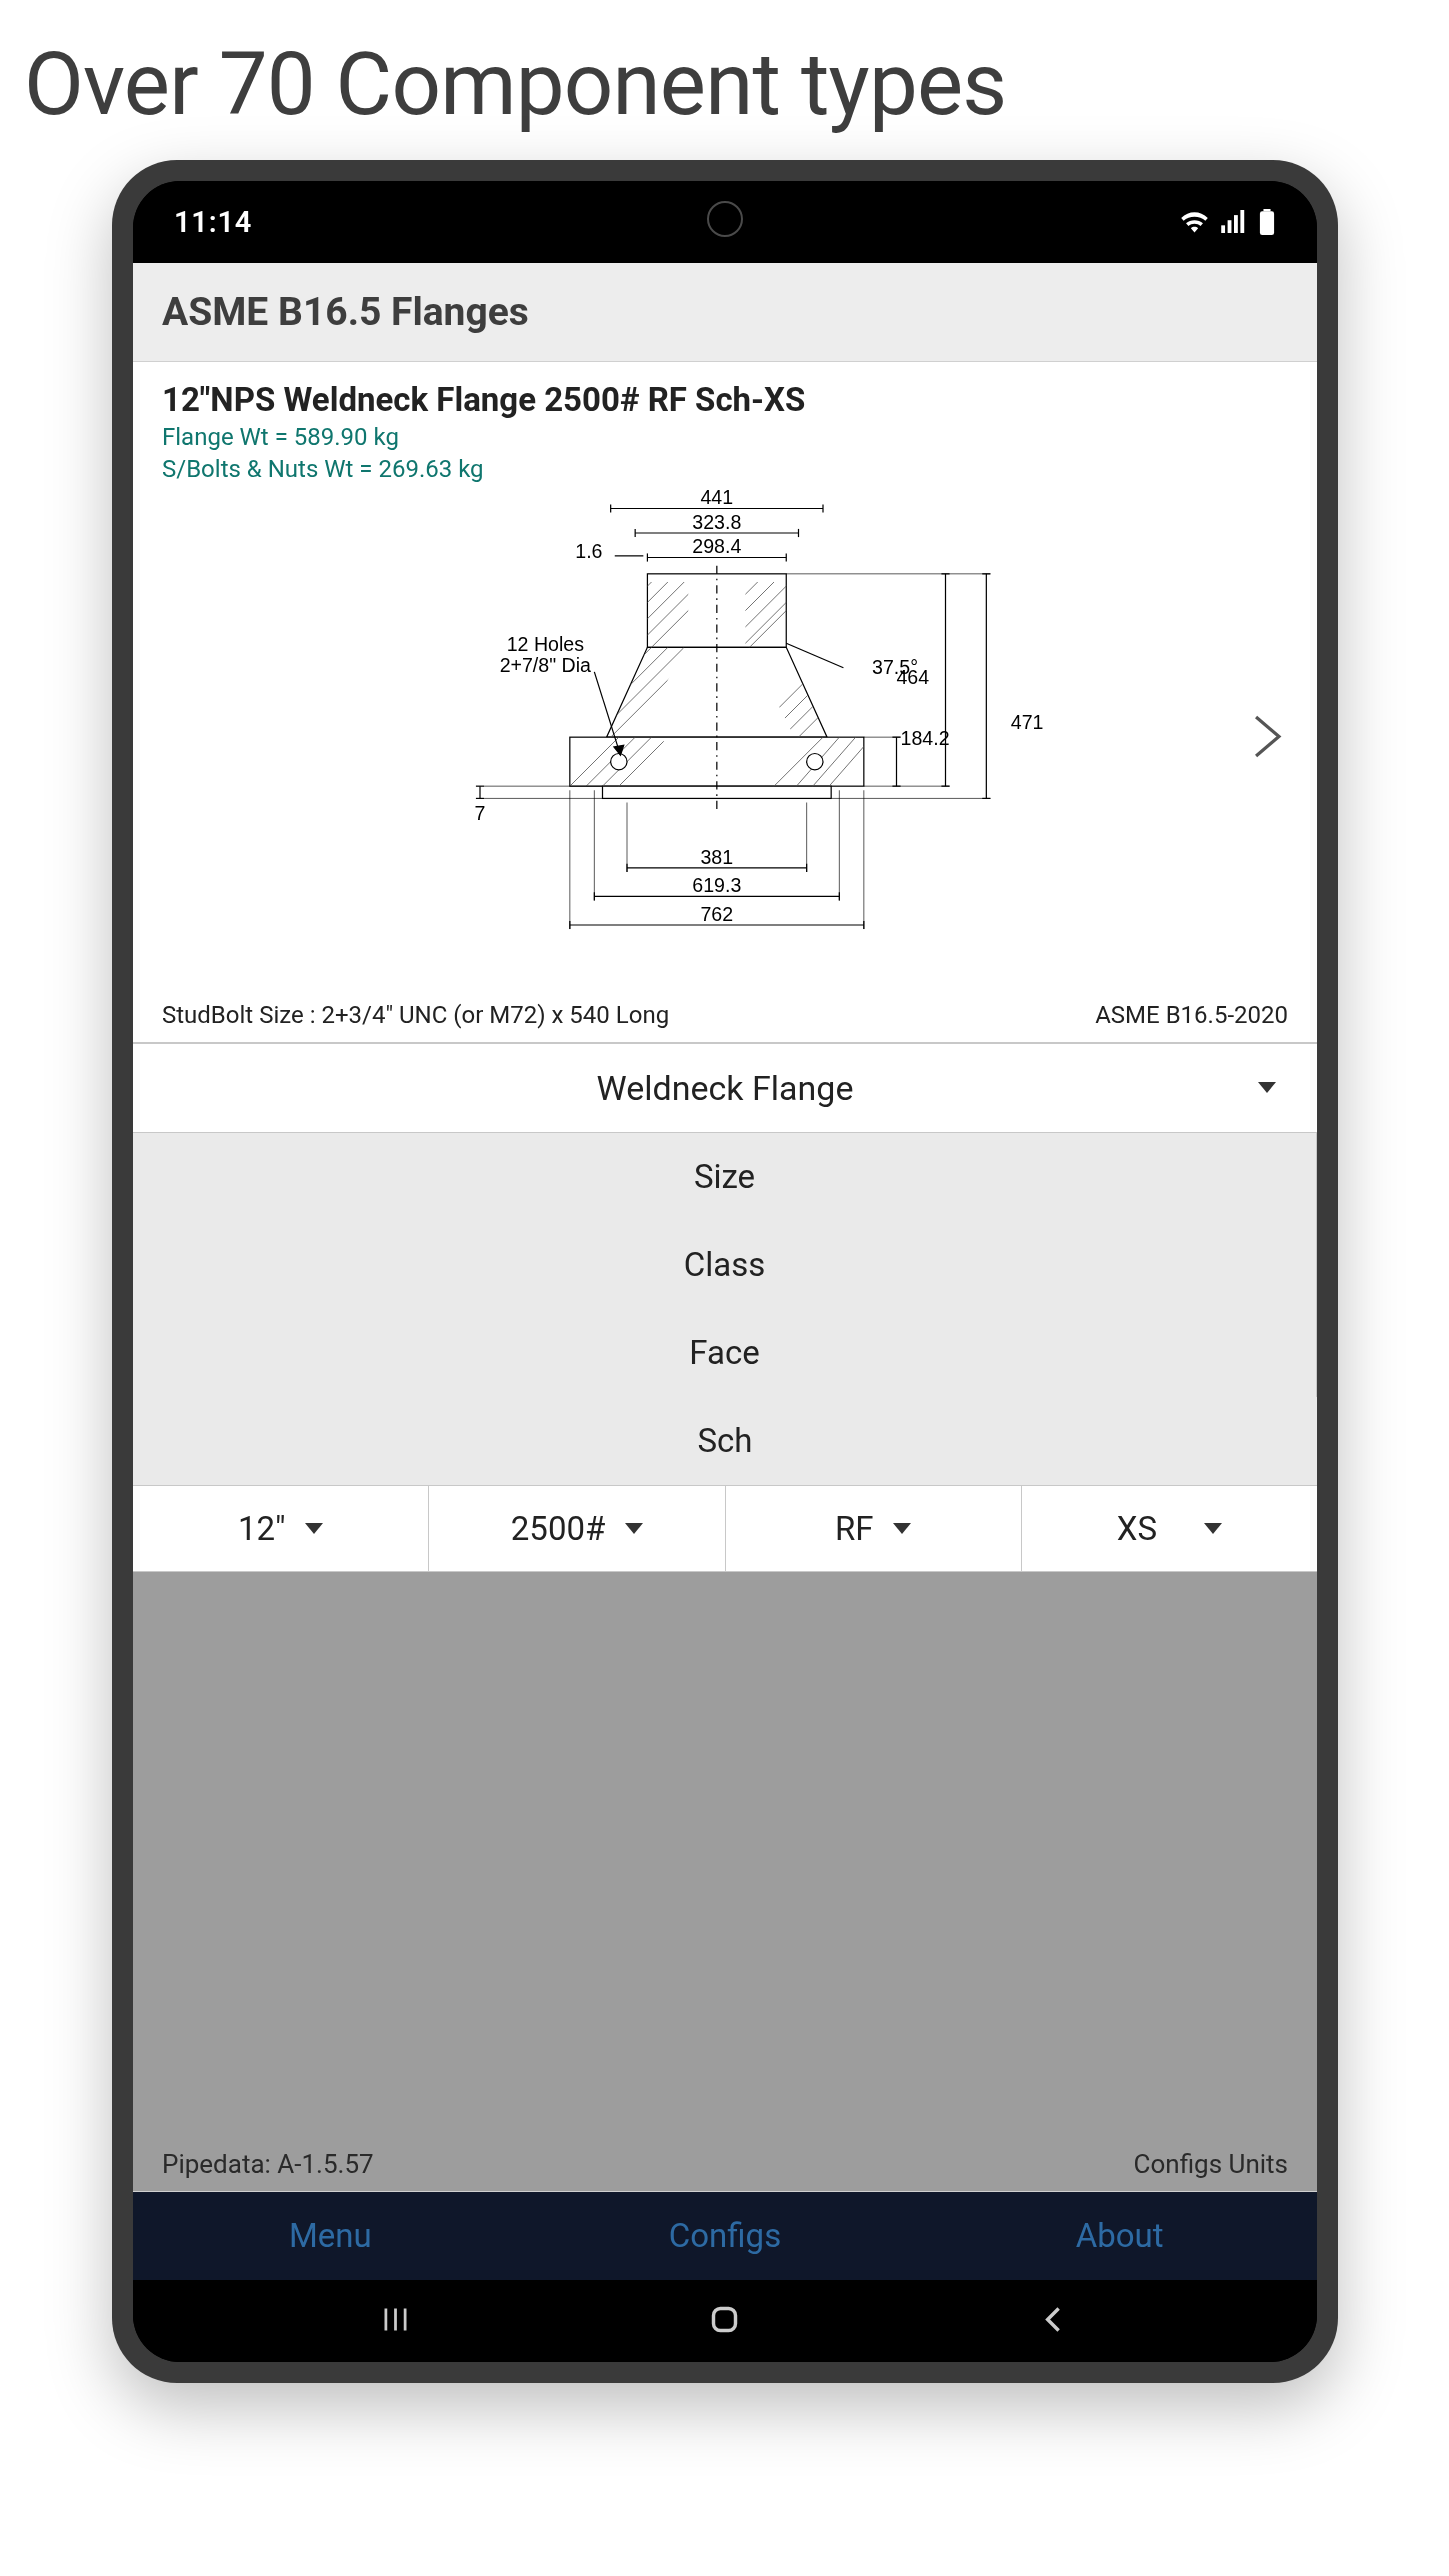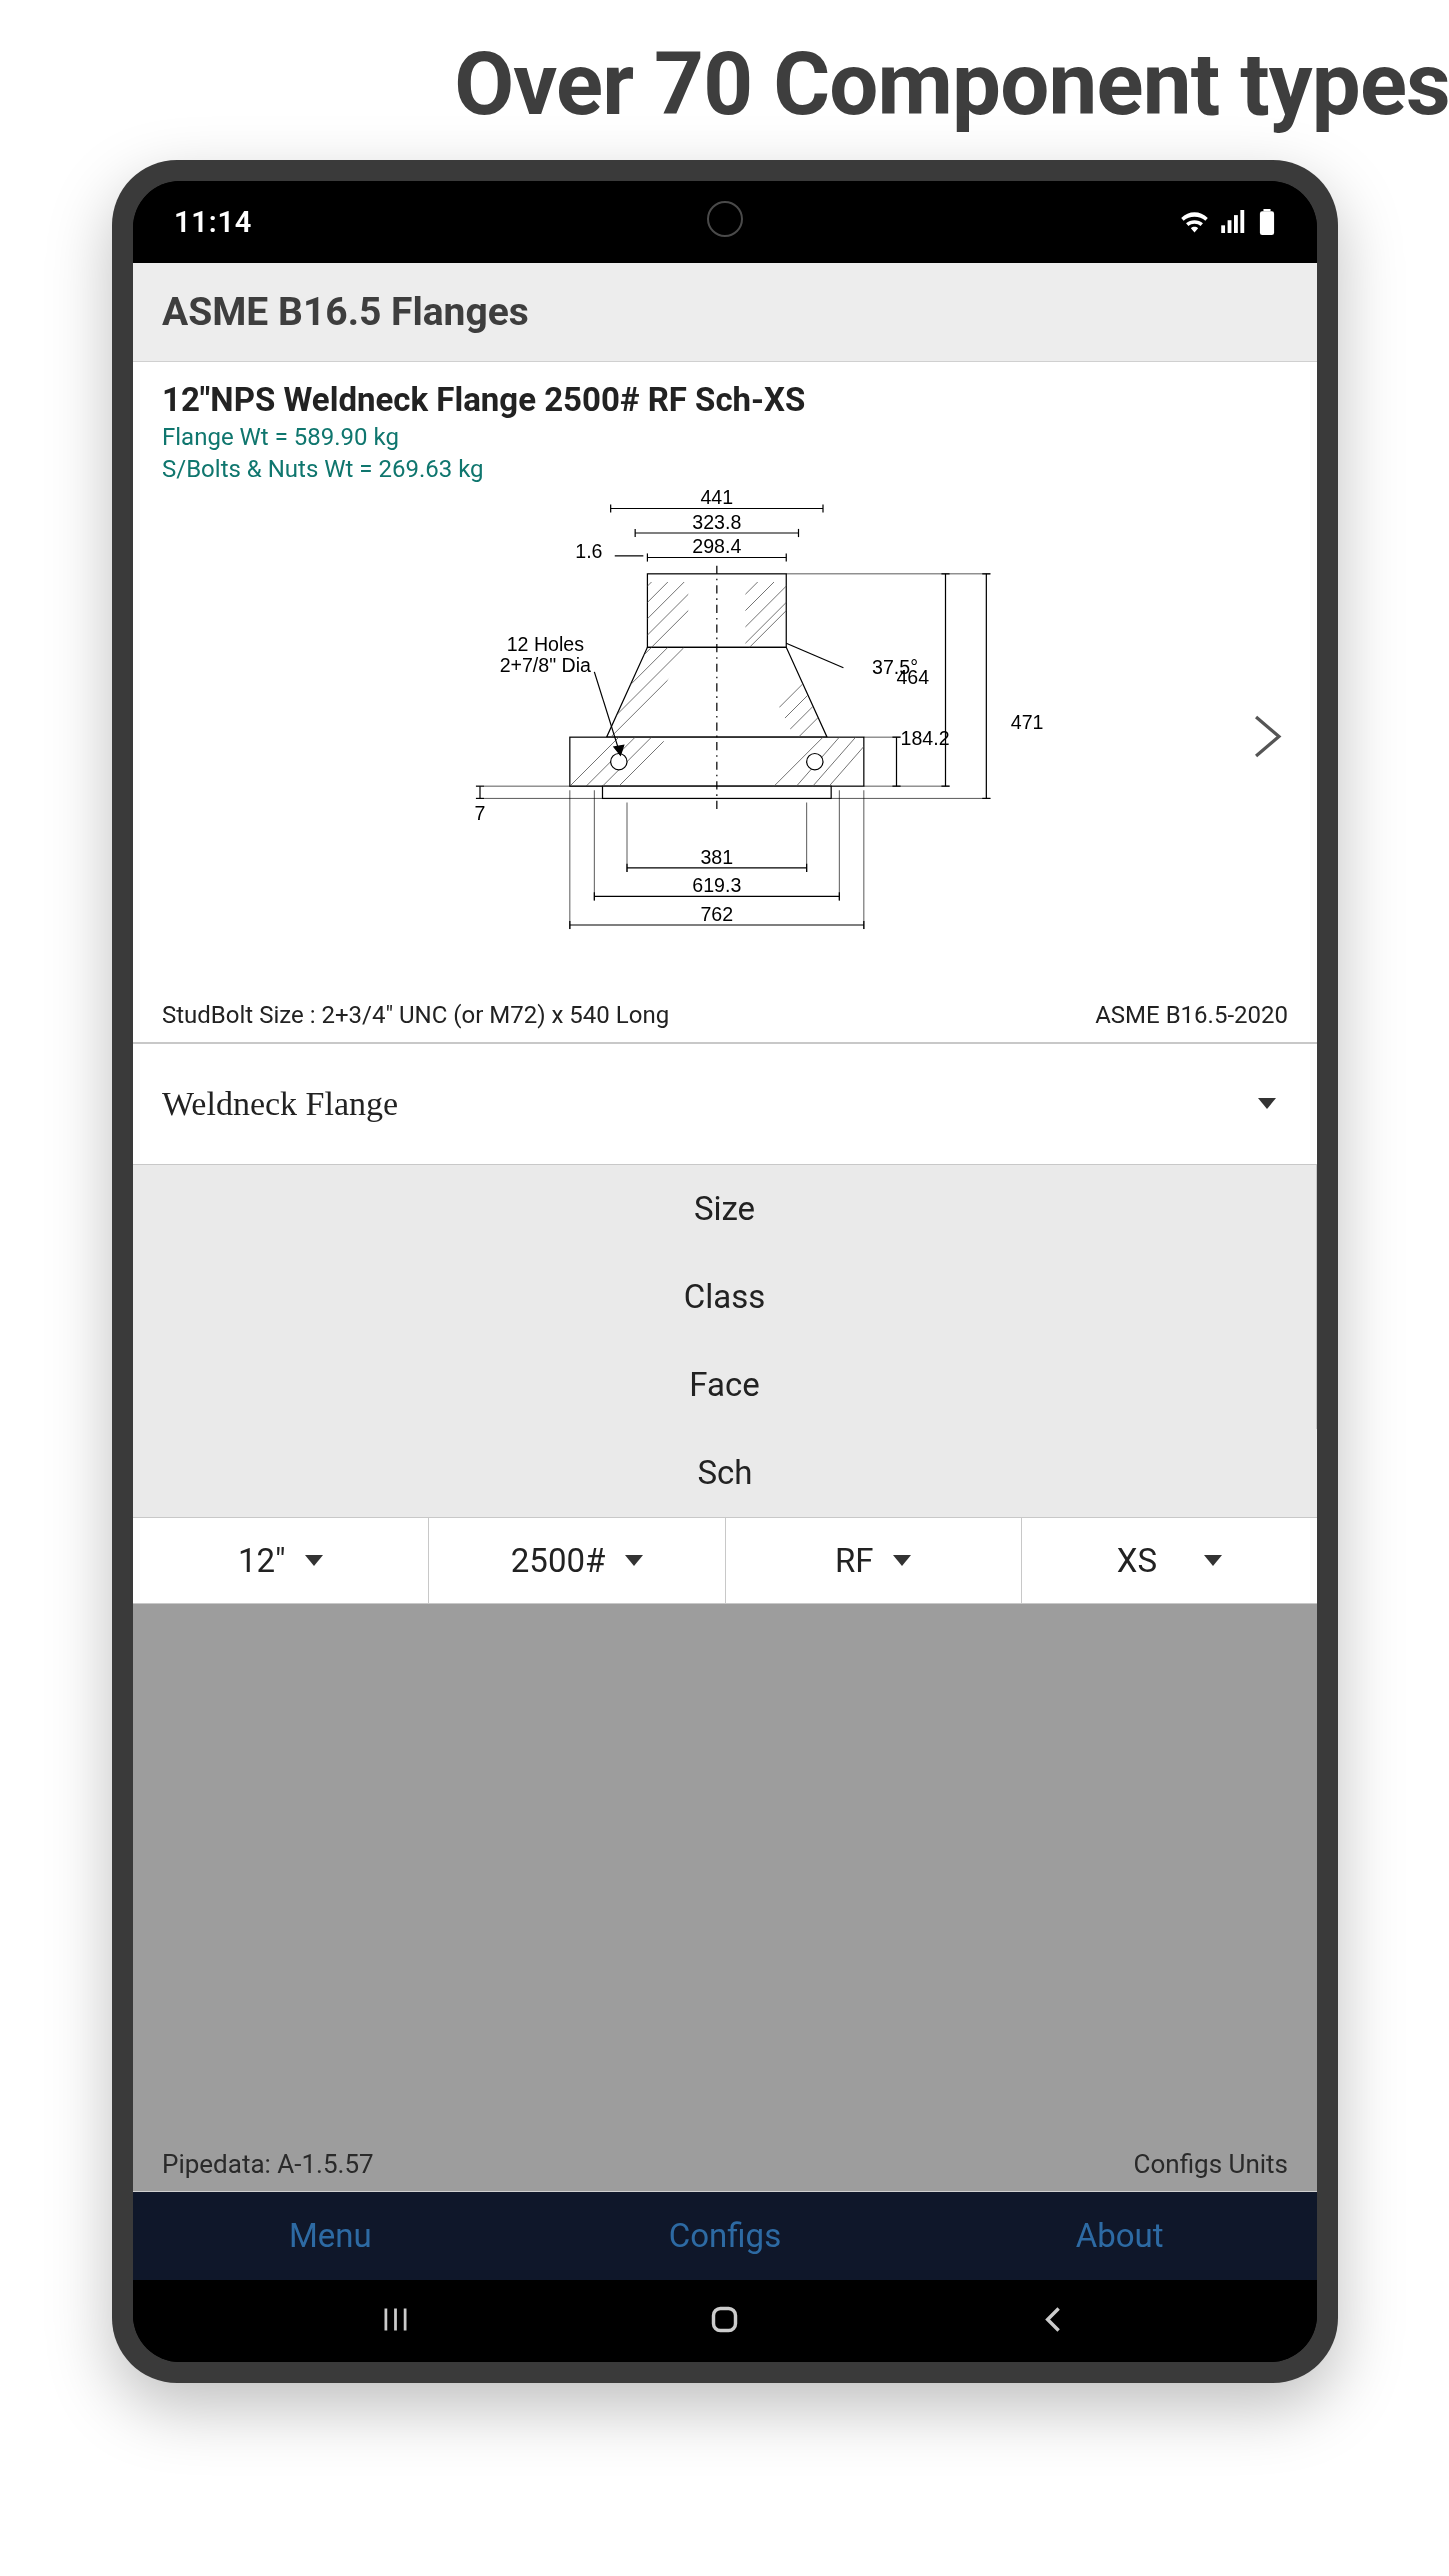--- a/index.html
+++ b/index.html
@@ -13,11 +13,12 @@
   }
   .page-title {
     font-size: 87px;
-    font-weight: 700;
+    font-weight: 400;
     color: #3e3e3e;
-    text-align: right;
+    text-align: left;
     padding: 33px 0 24.5px 0;
     letter-spacing: -0.8px;
+    margin-left: 24px;
   }
   .phone-frame {
     width: 1226px;

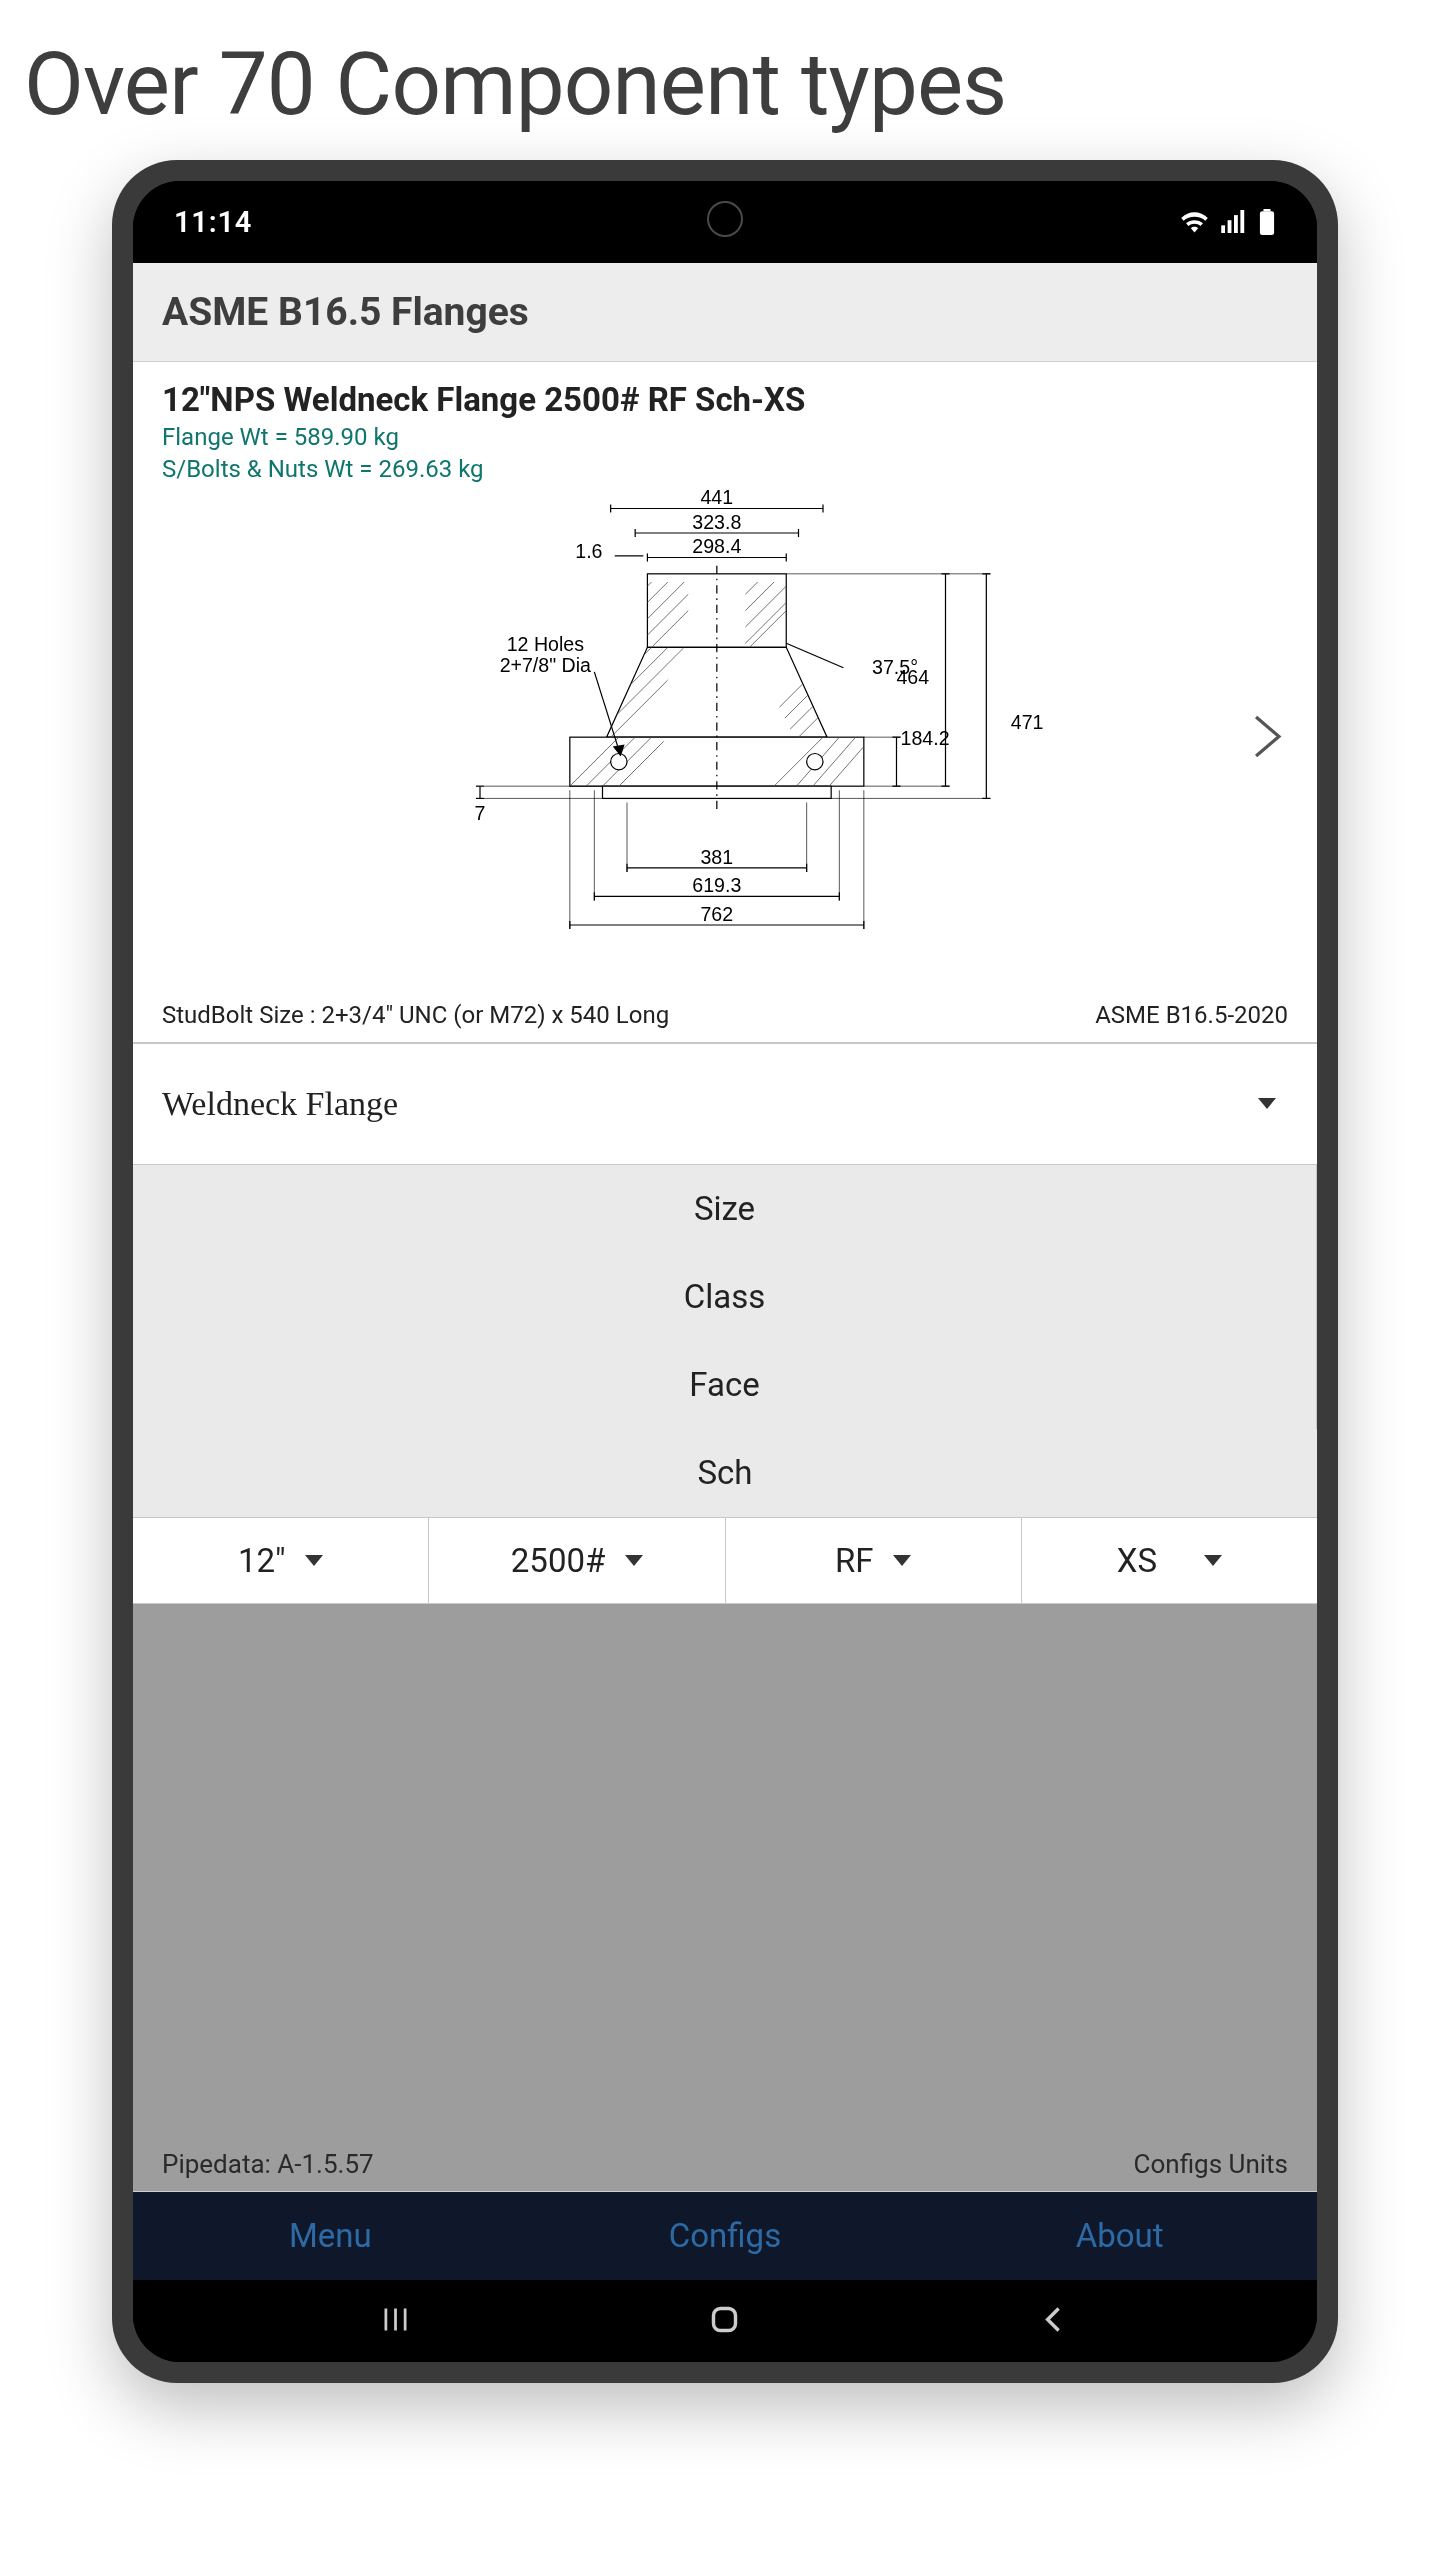--- a/index.html
+++ b/index.html
@@ -119,14 +119,14 @@
   .type-dropdown {
     border-top: 0.8px solid #c8c8c8;
     border-bottom: 1.6px solid #c8c8c8;
-    padding: 41px 29px;
+    padding: 24px 29px;
     display: flex;
     align-items: center;
+    justify-content: center;
     position: relative;
     font-size: 34px;
     color: #222;
     background: #fff;
-    font-family: Liberation Serif, serif;
   }
   .type-dropdown .tri {
     position: absolute;

